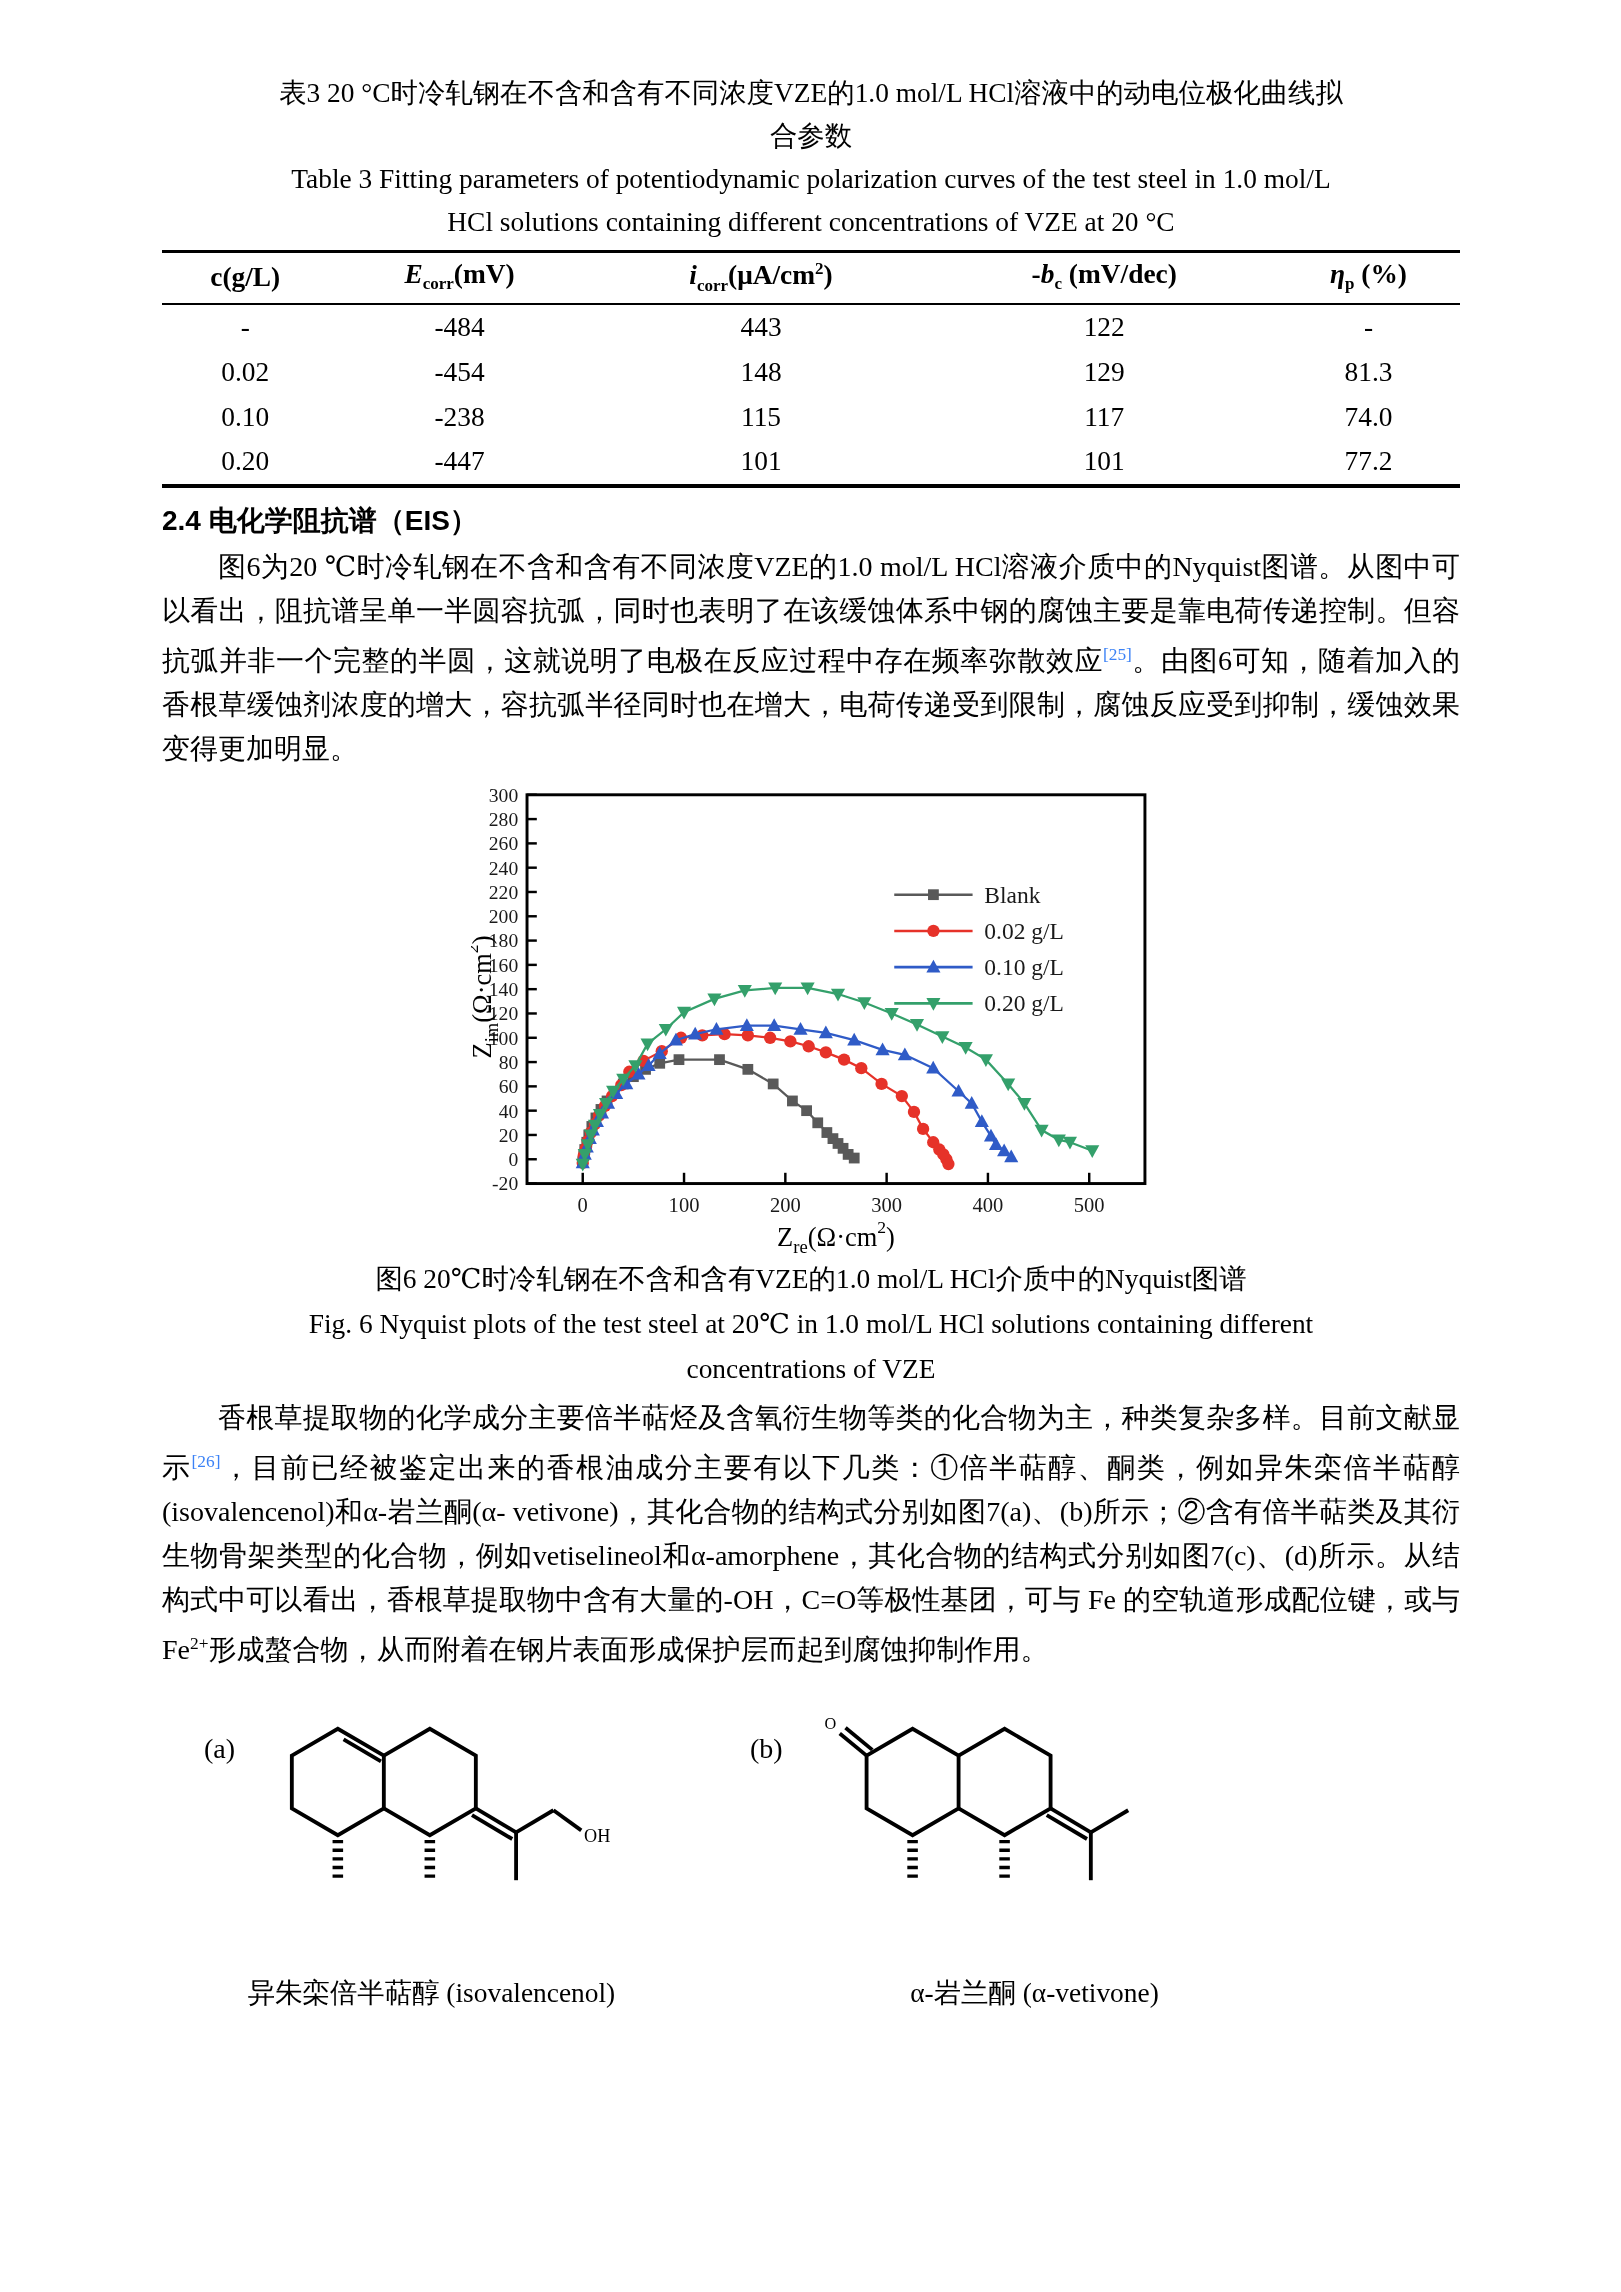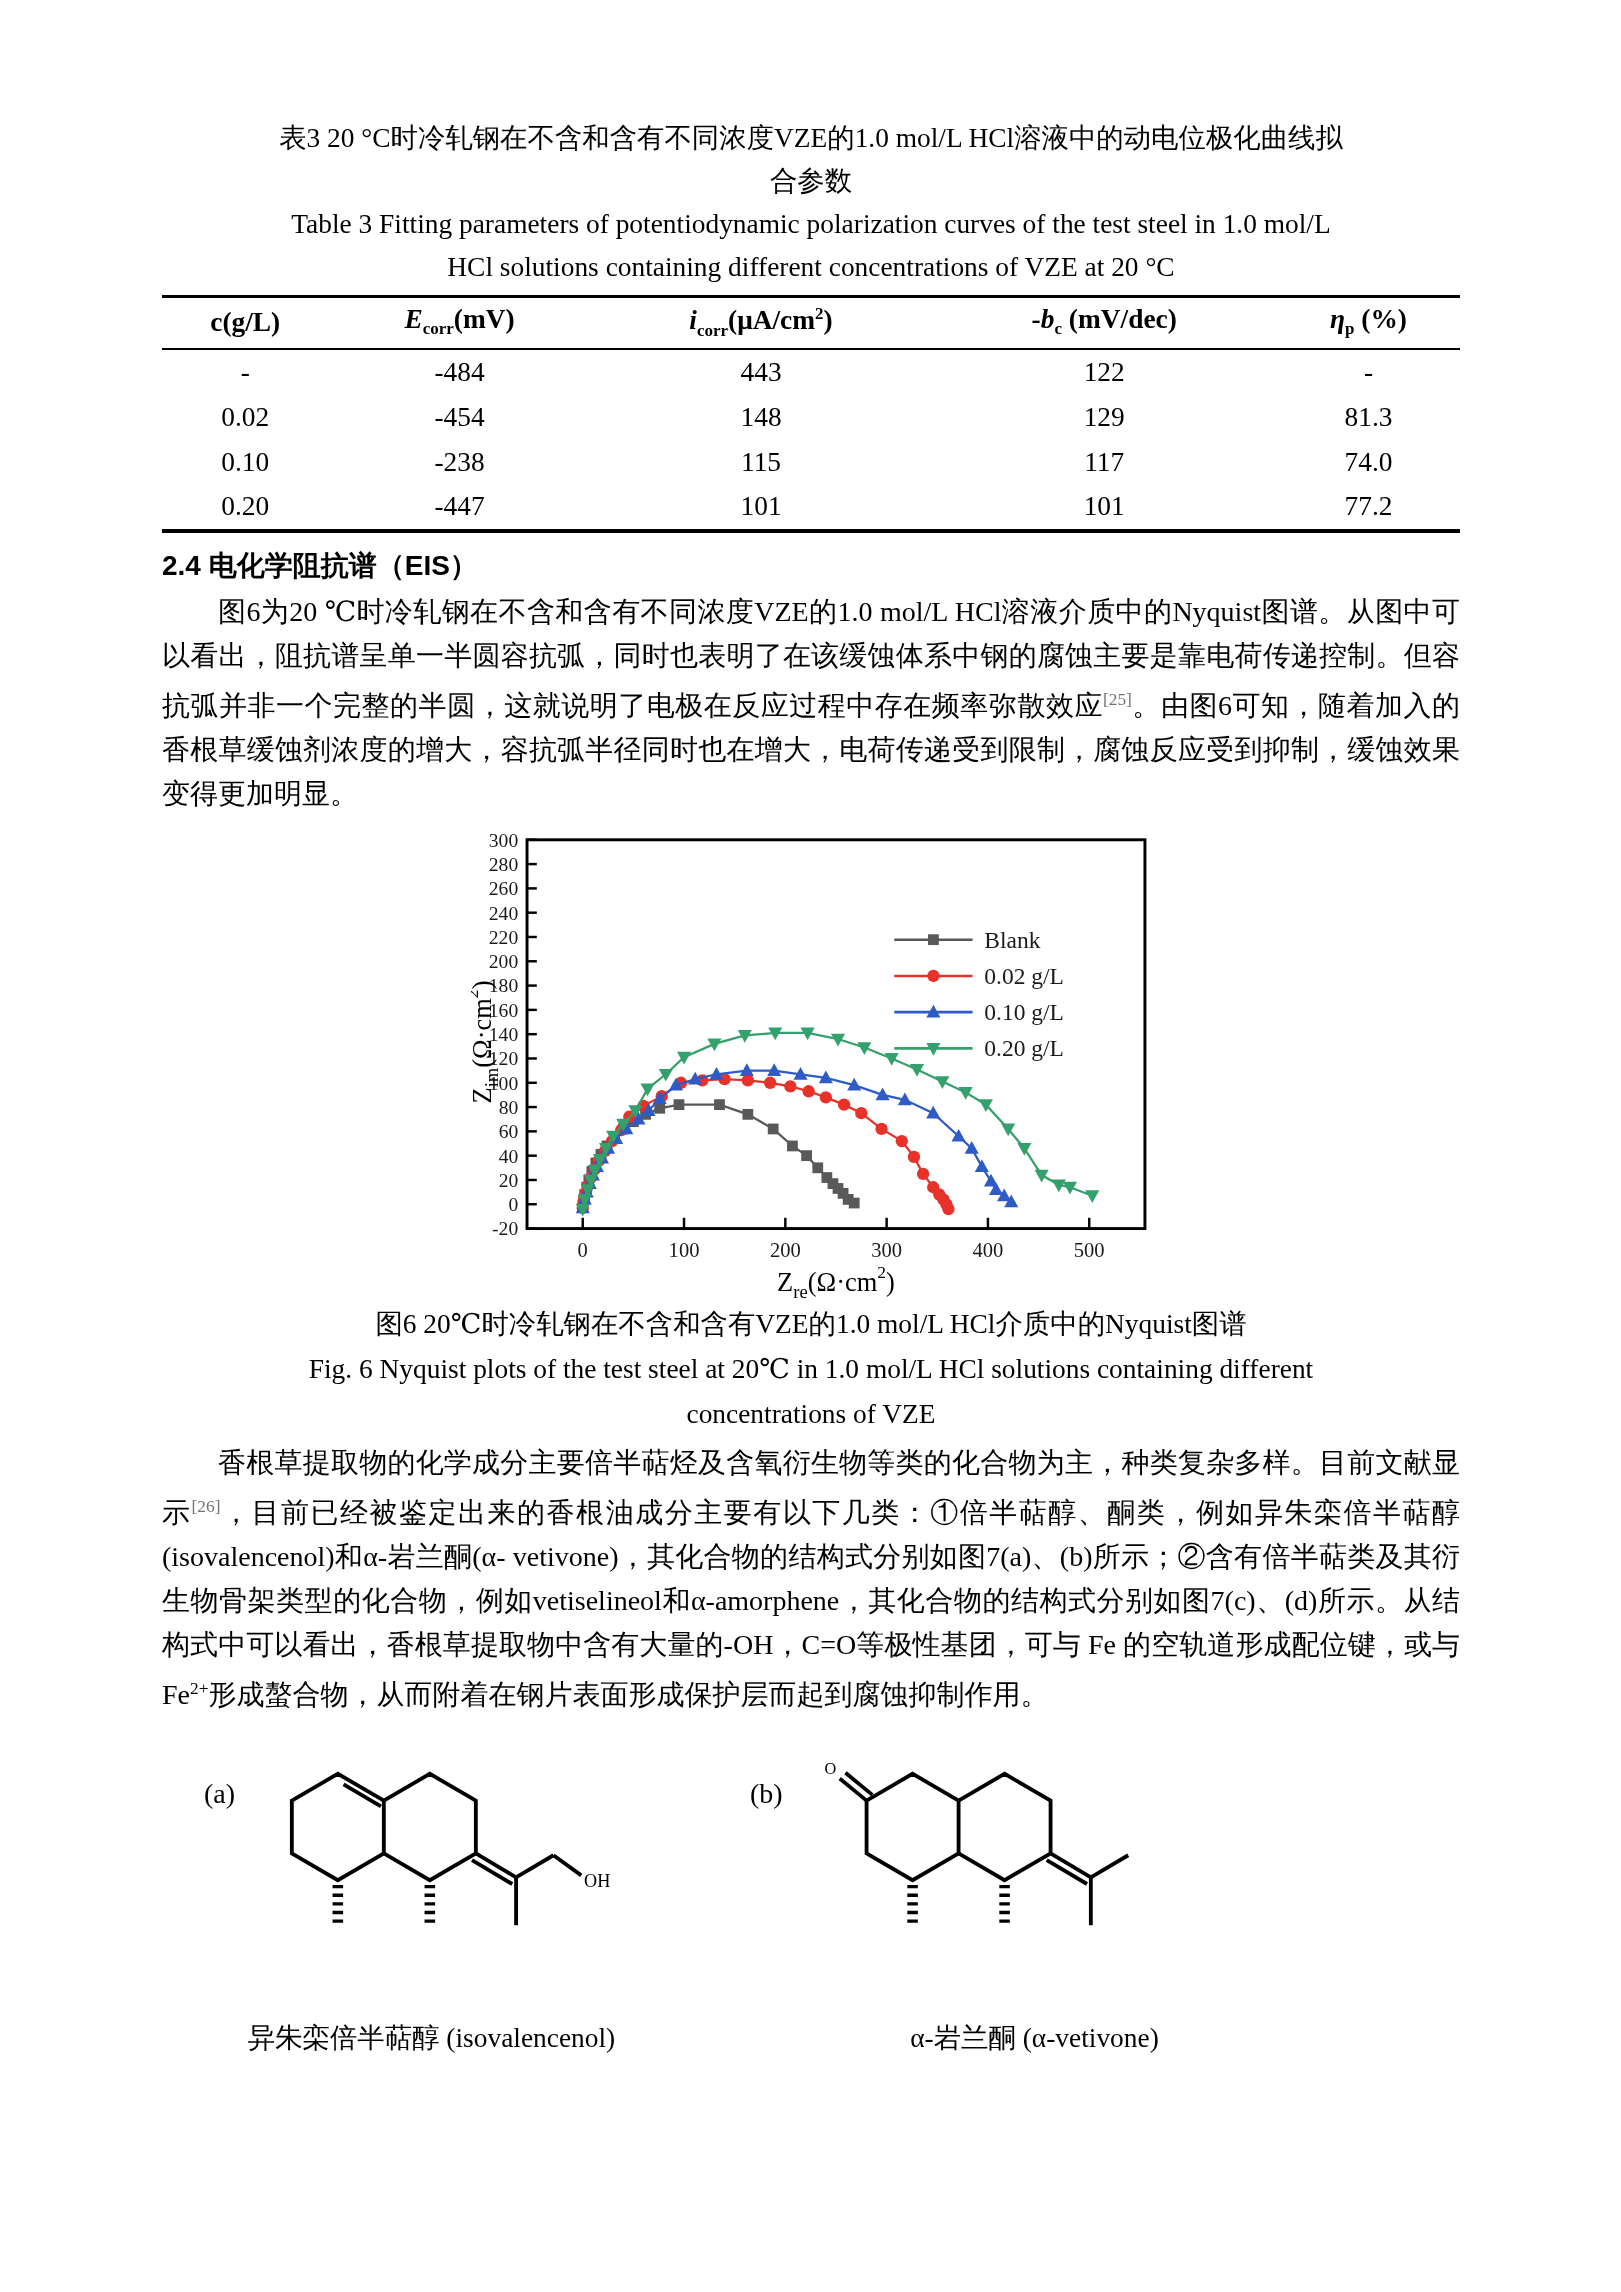--- a/index.html
+++ b/index.html
@@ -12,7 +12,7 @@
     color:#000;
     overflow:hidden;
     box-sizing:border-box;
-    padding:117px 161px 0 162px;
+    padding:72px 161px 0 162px;
   }
   .cap{ text-align:center; font-size:27.4px; line-height:43px; }
   .cap-zh{ letter-spacing:0px; }

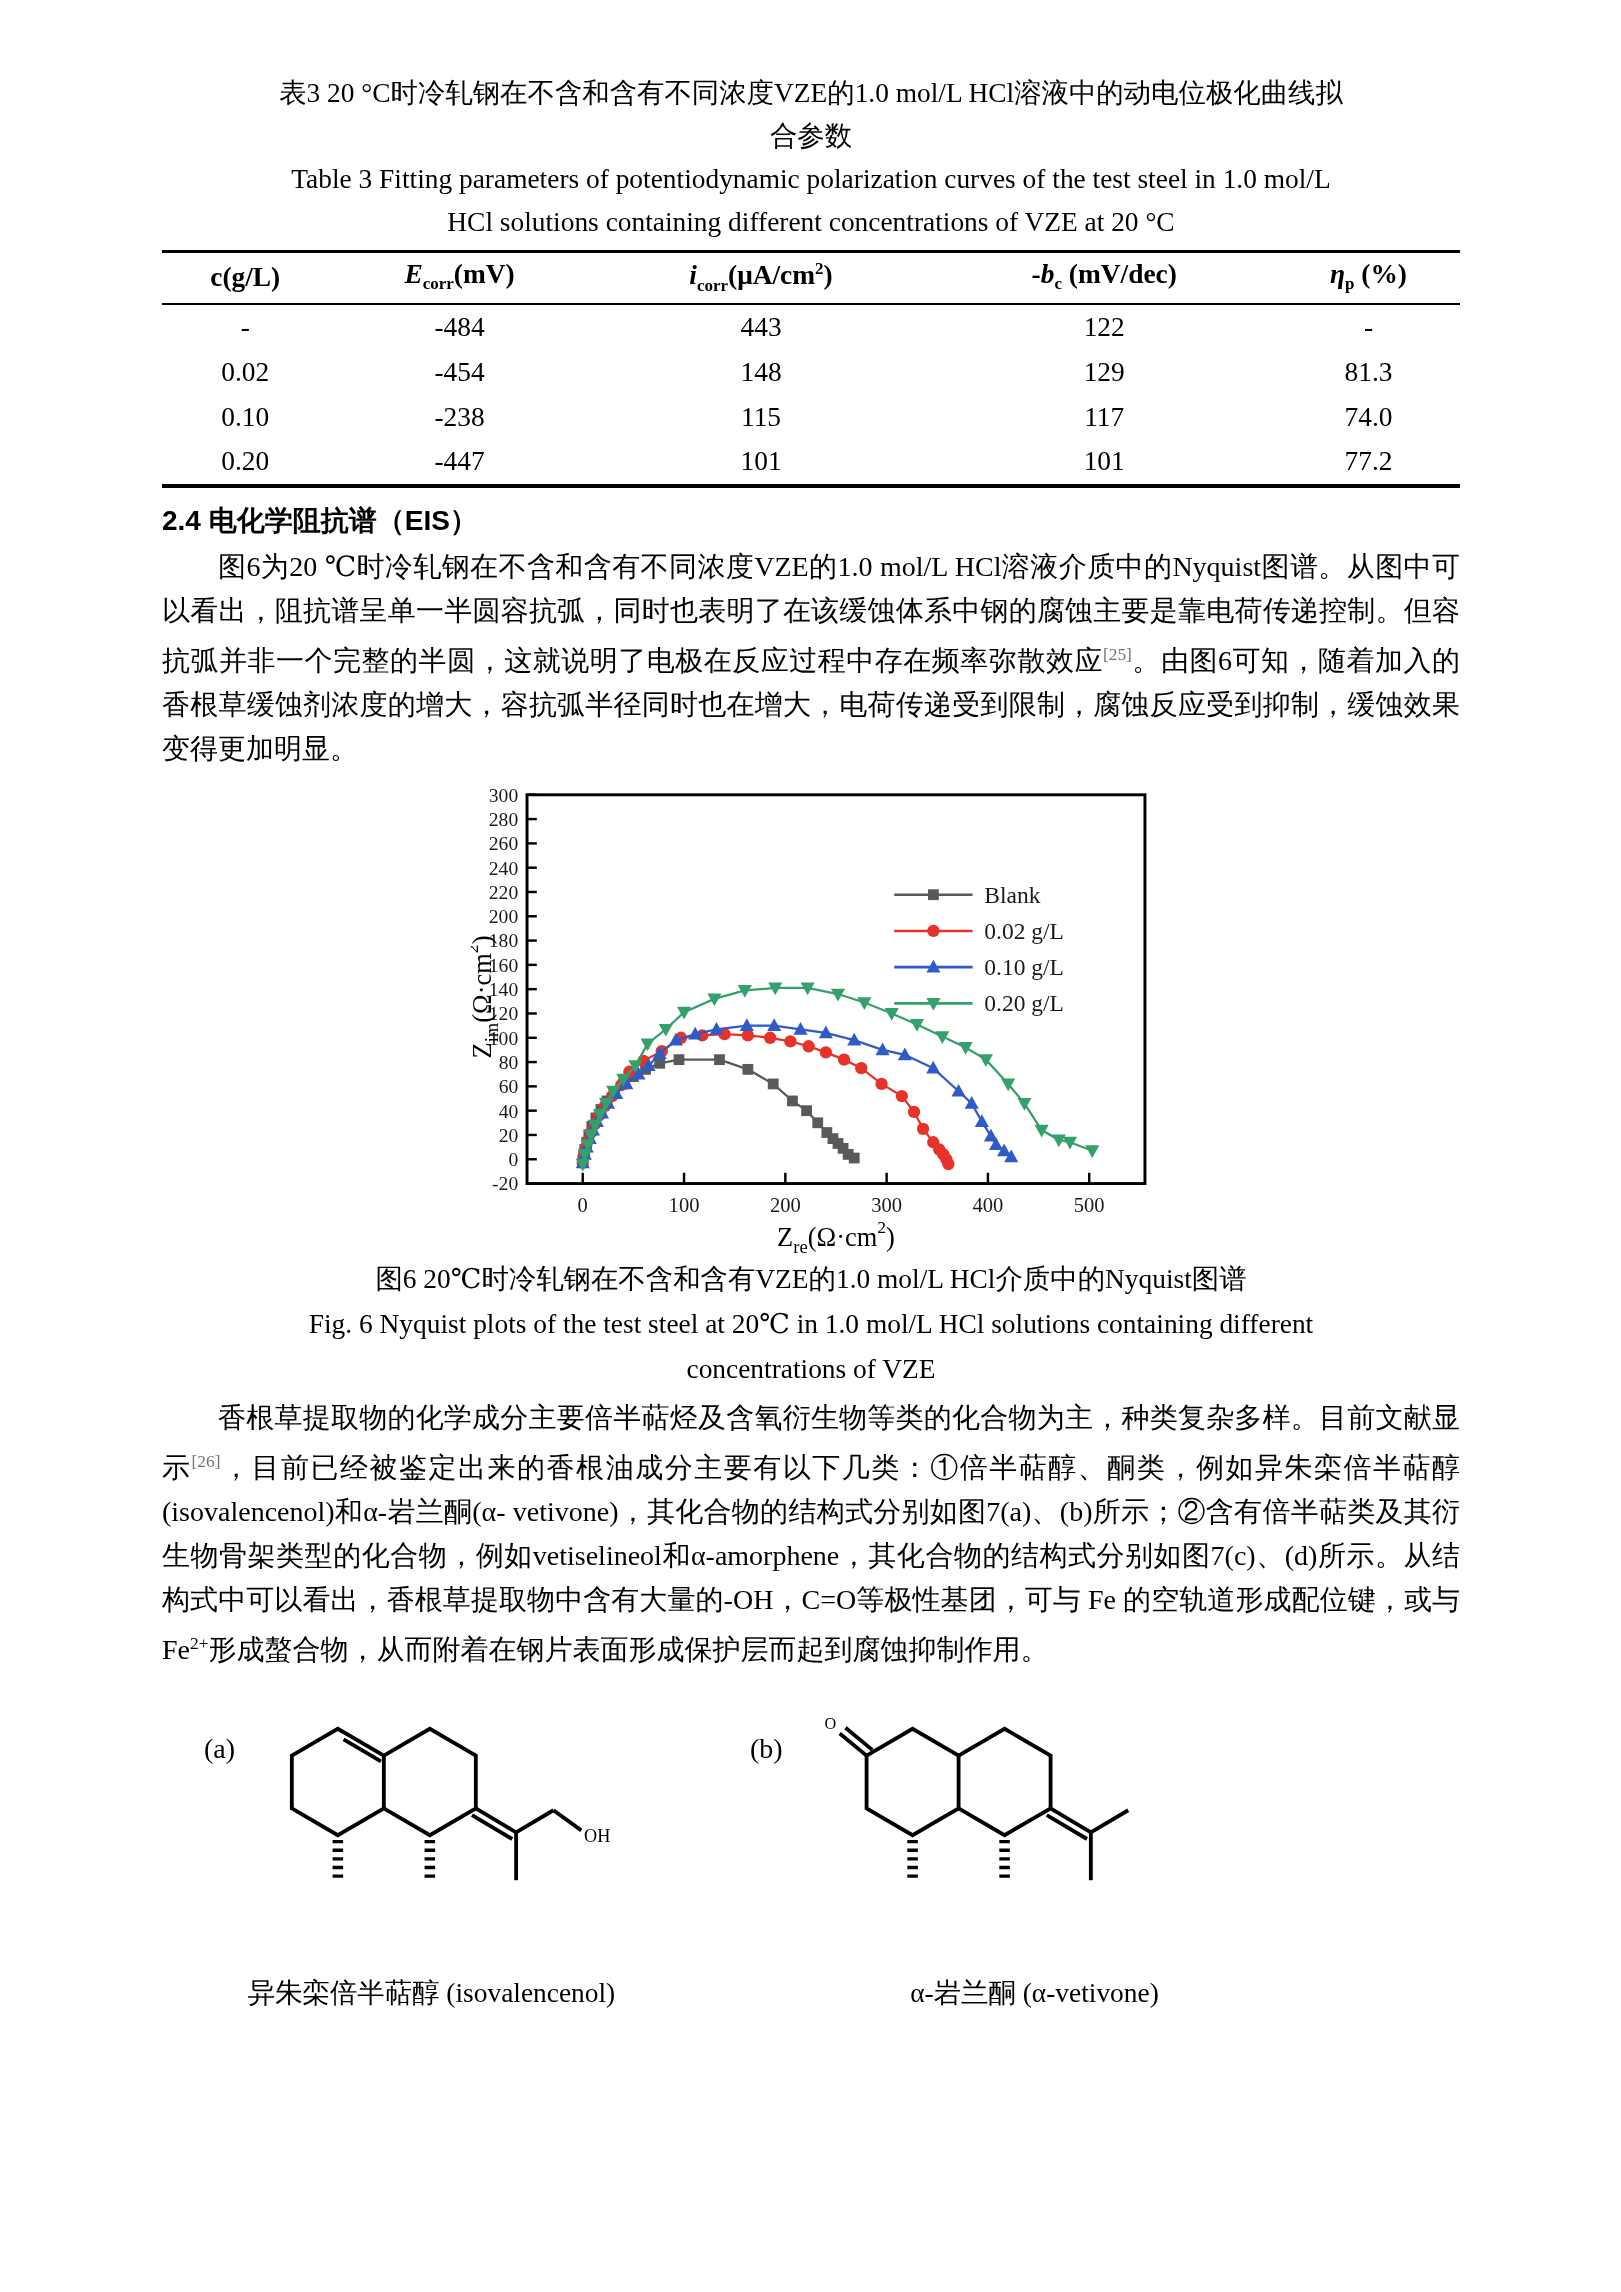--- a/index.html
+++ b/index.html
@@ -34,7 +34,7 @@
   table.t3 td{ text-align:center; padding:6.9px 0; }
   sub{ font-size:0.62em; }
   sup{ font-size:0.62em; }
-  sup.ref{ color:#737373; }
+  sup.ref{ color:#3b82f6; }
   
   .h24{ font-weight:bold; font-size:28px; margin-top:11.8px; line-height:41px;
         font-family:"Liberation Sans","DejaVu Sans",sans-serif; }

